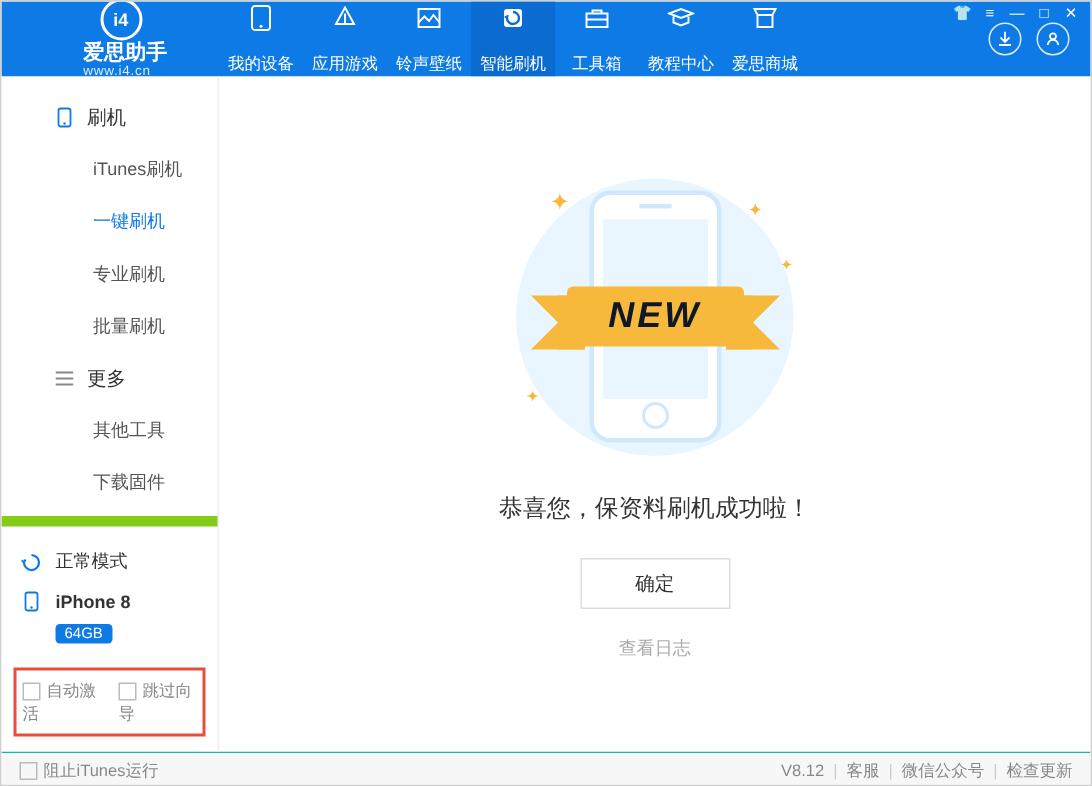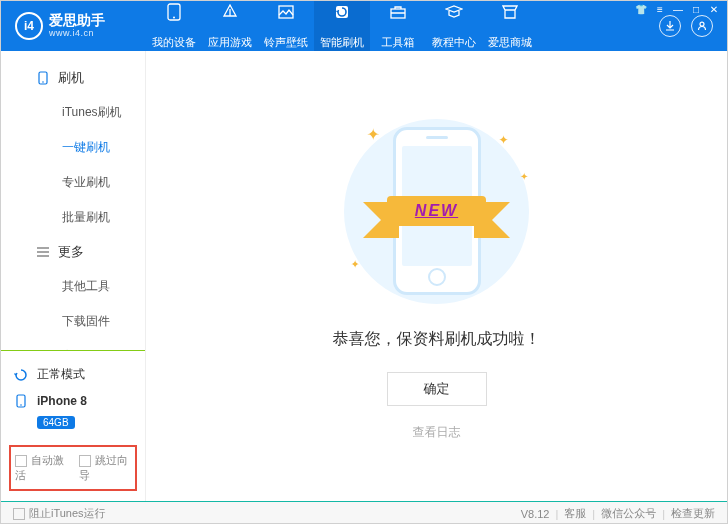--- a/index.html
+++ b/index.html
@@ -7,7 +7,7 @@
   
   
   .header { height: 50px; background: #0e7ae6; display: flex; align-items: center; color: #fff; }
-  .logo-block { display: flex; align-items: center; width: 145px; padding-left: 14px; }
+  .logo-block { display: flex; align-items: center; width: 145px; padding-left: 14px; flex-direction: column; }
   .logo-circle { width: 28px; height: 28px; border: 2px solid #fff; border-radius: 50%; display: flex; align-items: center; justify-content: center; font-weight: bold; font-size: 12px; }
   .logo-text { margin-left: 6px; line-height: 1.1; }
   .logo-text .t1 { font-size: 14px; font-weight: bold; }

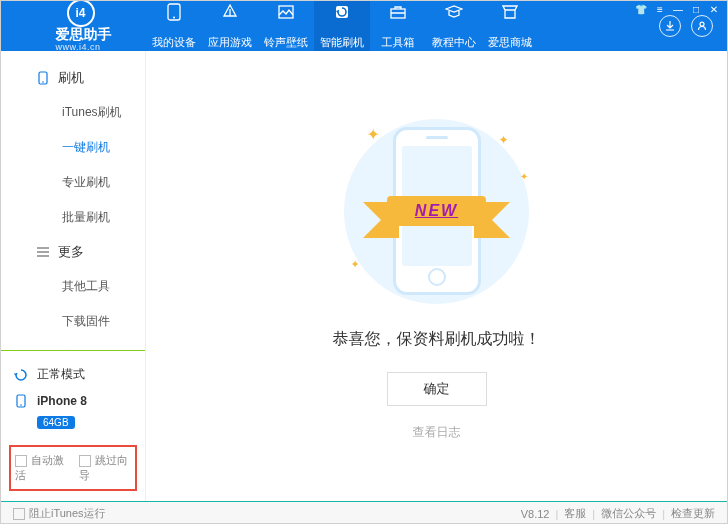--- a/index.html
+++ b/index.html
@@ -48,7 +48,7 @@
   .phone::after { content:""; position:absolute; bottom:6px; left:50%; transform:translateX(-50%); width:14px; height:14px; border:2px solid #cfe8fb; border-radius:50%; }
   .phone-screen { position:absolute; top:16px; left:6px; right:6px; bottom:26px; background:#eaf6ff; border-radius:2px; }
   .ribbon { position:absolute; z-index:3; width: 190px; height: 56px; display:flex; align-items:center; justify-content:center; }
-  .ribbon-body { background:#f6b93b; color:#a21caf; font-weight:900; font-size:16px; letter-spacing:2px; padding: 6px 28px; border-radius:4px; position:relative; font-style: italic; text-decoration: underline; }
+  .ribbon-body { background:#f6b93b; color:#0f172a; font-weight:900; font-size:24px; letter-spacing:2px; padding: 6px 28px; border-radius:4px; position:relative; font-style: italic; }
   .ribbon-body::before, .ribbon-body::after { content:""; position:absolute; top:6px; width:0;height:0; border:18px solid #f6b93b; }
   .ribbon-body::before { left:-24px; border-left-color:transparent; }
   .ribbon-body::after { right:-24px; border-right-color:transparent; }

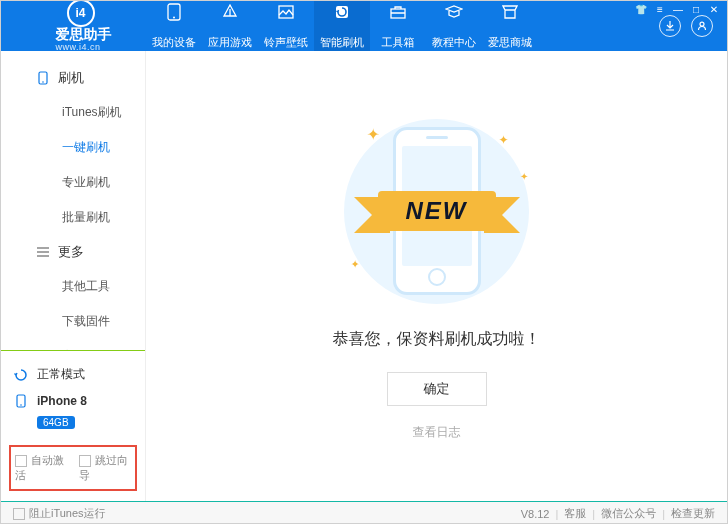--- a/index.html
+++ b/index.html
@@ -30,7 +30,7 @@
   .sub-item { padding: 9px 10px 9px 42px; font-size: 12px; color: #555; cursor: pointer; }
   .sub-item.active { color: #0e7ae6; }
   
-  .side-bottom { border-top: 1px solid #84cc16; padding: 10px 12px; }
+  .side-bottom { border-top: 7px solid #84cc16; padding: 10px 12px; }
   .mode-row { display: flex; align-items: center; gap: 8px; padding: 5px 0; font-size: 12px; }
   .mode-icon { width: 16px; height: 16px; display:flex; align-items:center; justify-content:center; color:#0e7ae6; }
   .storage-badge { display: inline-block; background: #0e7ae6; color: #fff; font-size: 10px; border-radius: 3px; padding: 1px 6px; margin-left: 24px; margin-top: 2px; }

